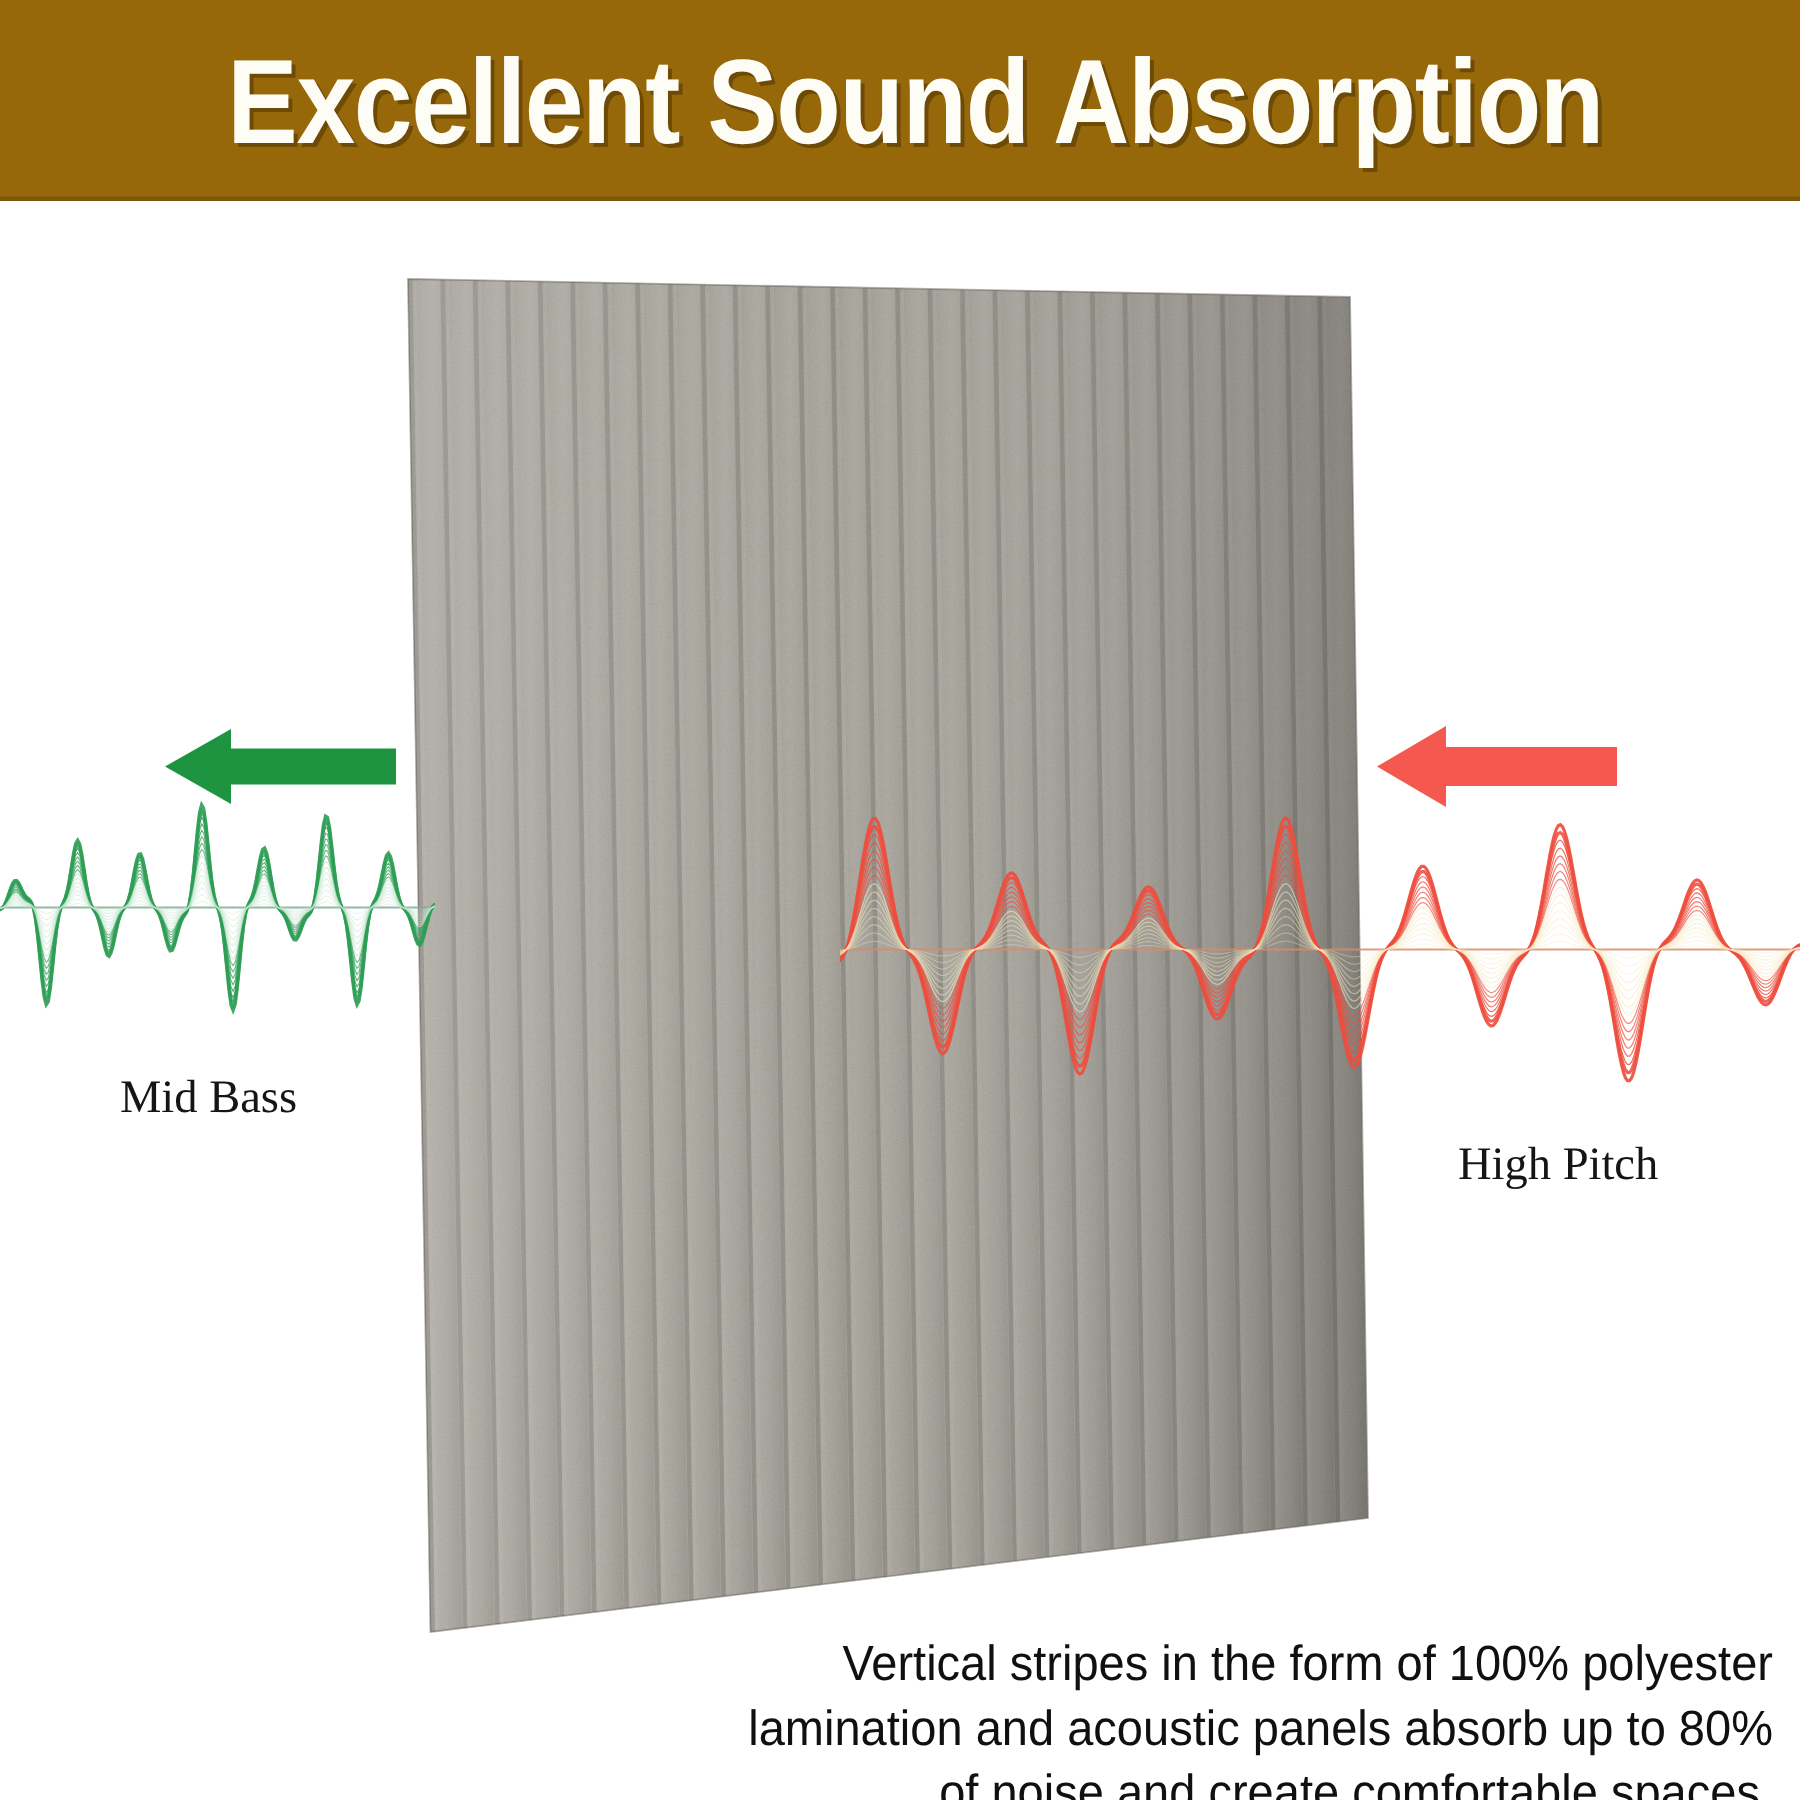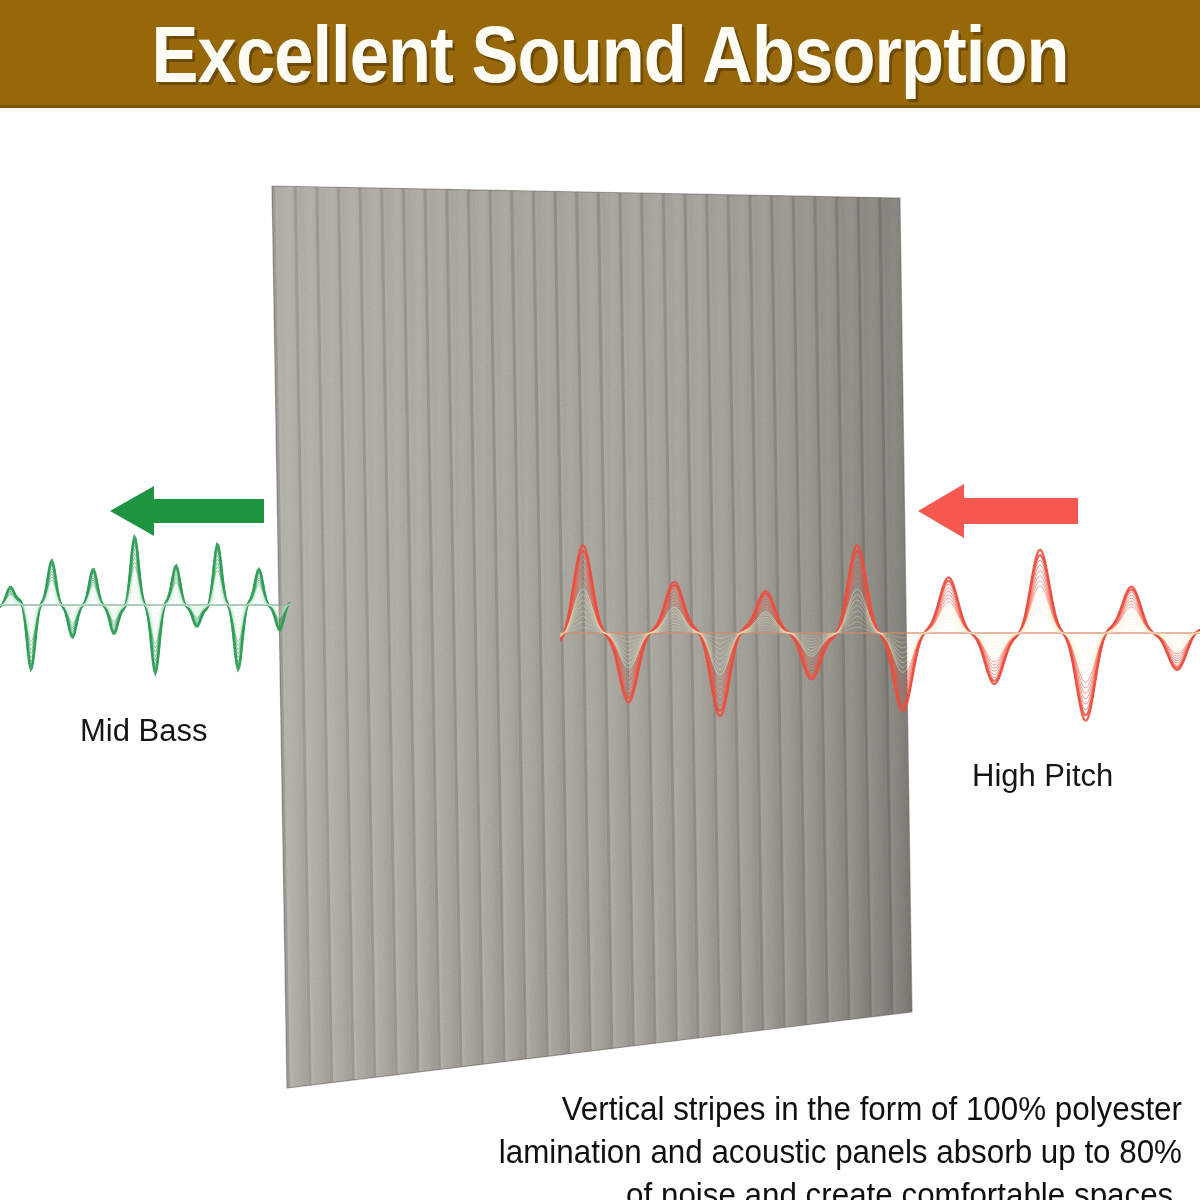--- a/index.html
+++ b/index.html
@@ -24,7 +24,7 @@
     left: 0;
     top: 0;
     width: 1200px;
-    height: 108px;
+    height: 134px;
     background: #96680a;
     box-sizing: border-box;
     display: flex;

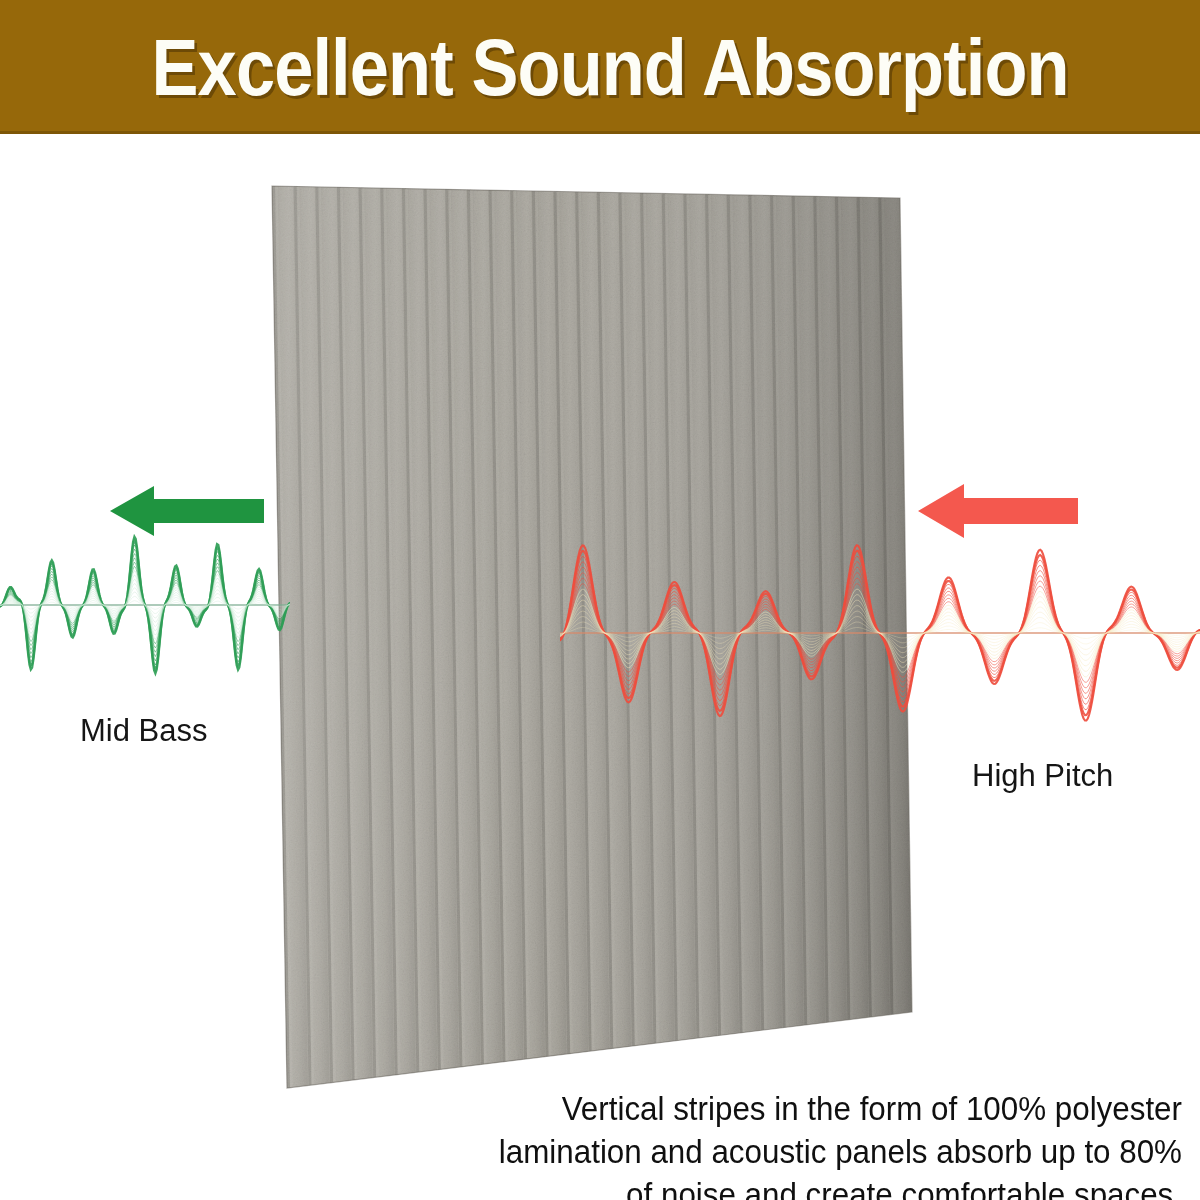--- a/index.html
+++ b/index.html
@@ -78,7 +78,7 @@
   .label {
     position: absolute;
     color: #151515;
-    font-family: Liberation Sans, sans-serif;
+    font-family: Liberation Serif, serif;
     font-size: 31px;
     font-weight: normal;
     white-space: nowrap;

